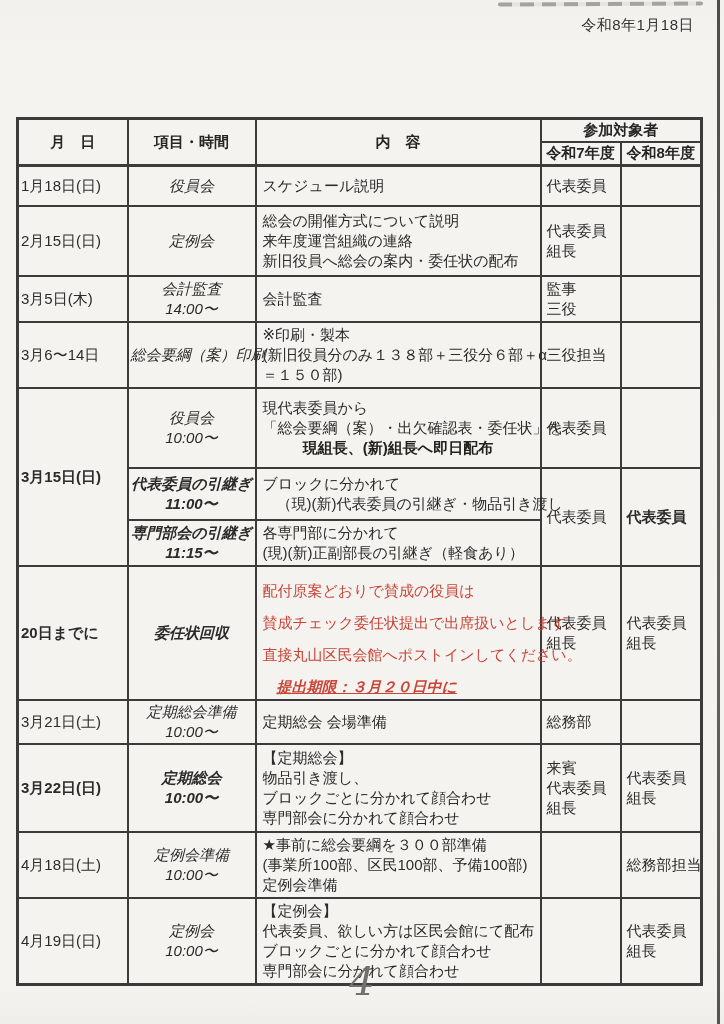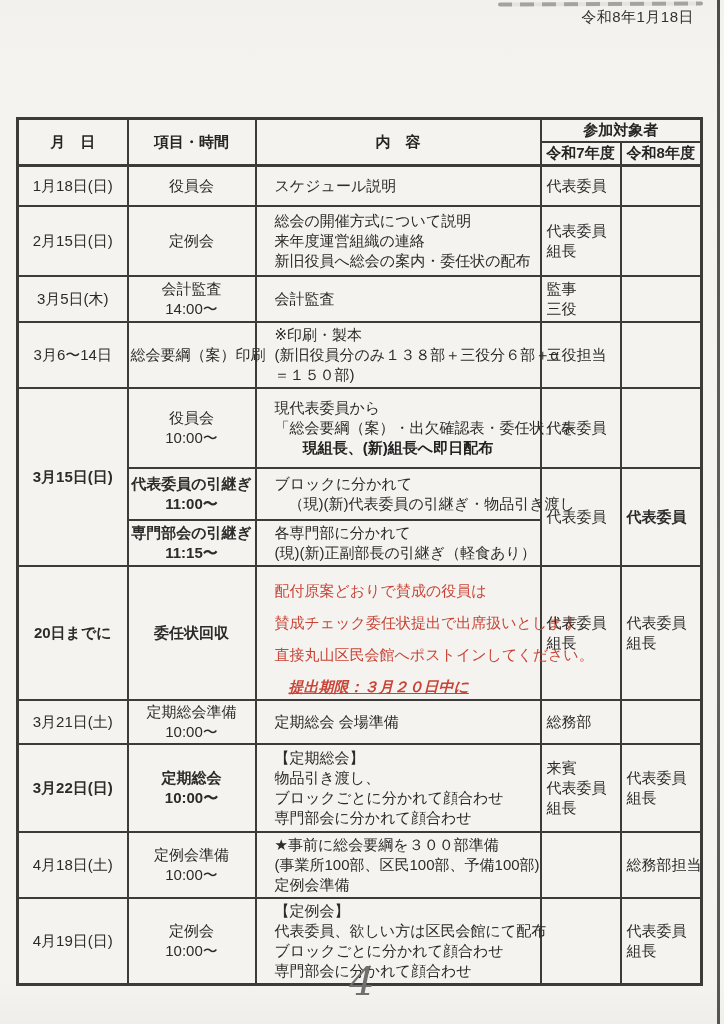--- a/index.html
+++ b/index.html
@@ -34,7 +34,7 @@
     transform:rotate(-.3deg);
   }
   .doc-date{
-    position:absolute;top:8px;right:30px;
+    position:absolute;top:16px;right:30px;
     font-size:15px;letter-spacing:.5px;color:#33322f;
   }
   .doc-title{

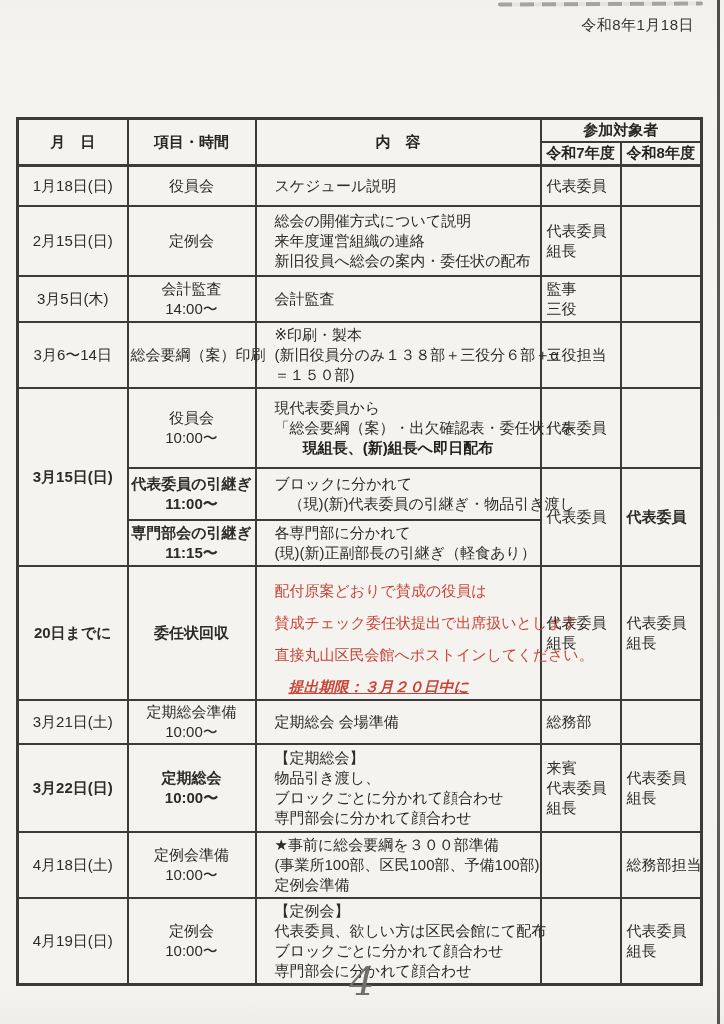--- a/index.html
+++ b/index.html
@@ -69,7 +69,7 @@
   table.sched thead tr.h1{height:22px;}
   table.sched thead tr.h2{height:21px;}
   table.sched thead{border-bottom:3px solid var(--border);}
-  td.c-date{text-align:center;padding:1px 2px;}
+  td.c-date{padding:1px 2px;}
   td.c-item{text-align:center;padding:1px 2px;font-size:14.5px;}
   td.c-content{text-align:left;padding:2px 18px;font-size:14px;}
   td.c-r7,td.c-r8{text-align:left;padding:2px 5px;font-size:14.5px;}

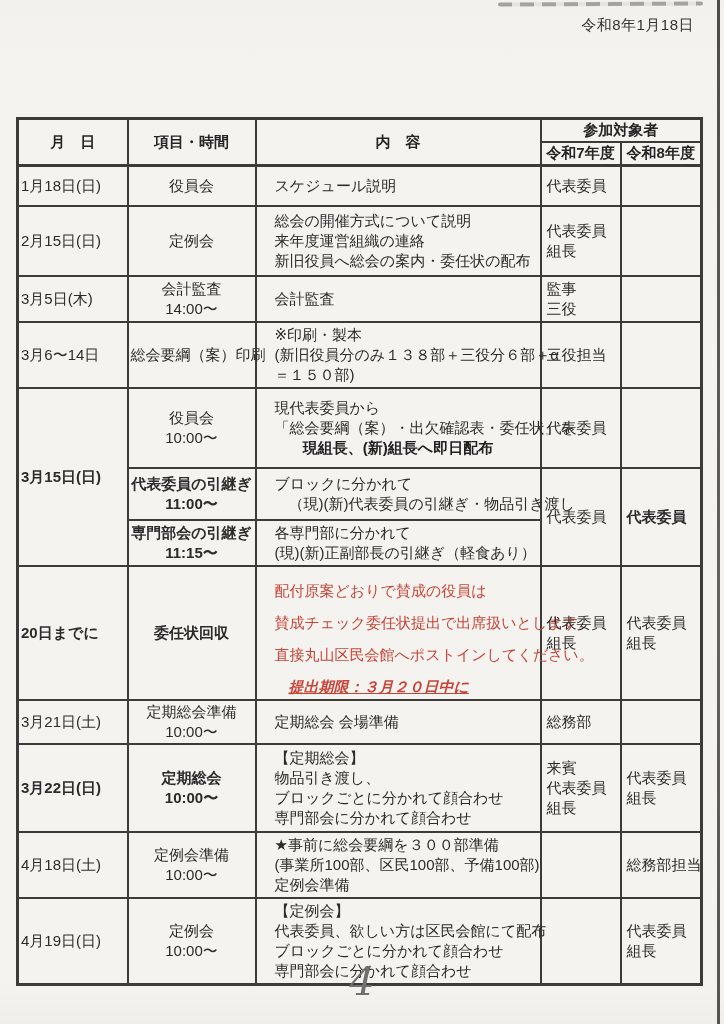--- a/index.html
+++ b/index.html
@@ -70,7 +70,7 @@
   table.sched thead tr.h2{height:21px;}
   table.sched thead{border-bottom:3px solid var(--border);}
   td.c-date{padding:1px 2px;}
-  td.c-item{text-align:center;padding:1px 2px;font-size:14.5px;}
+  td.c-item{text-align:center;padding:1px 2px;font-size:14.5px;font-style:italic;}
   td.c-content{text-align:left;padding:2px 18px;font-size:14px;}
   td.c-r7,td.c-r8{text-align:left;padding:2px 5px;font-size:14.5px;}
   .ln{line-height:20px;white-space:nowrap;}

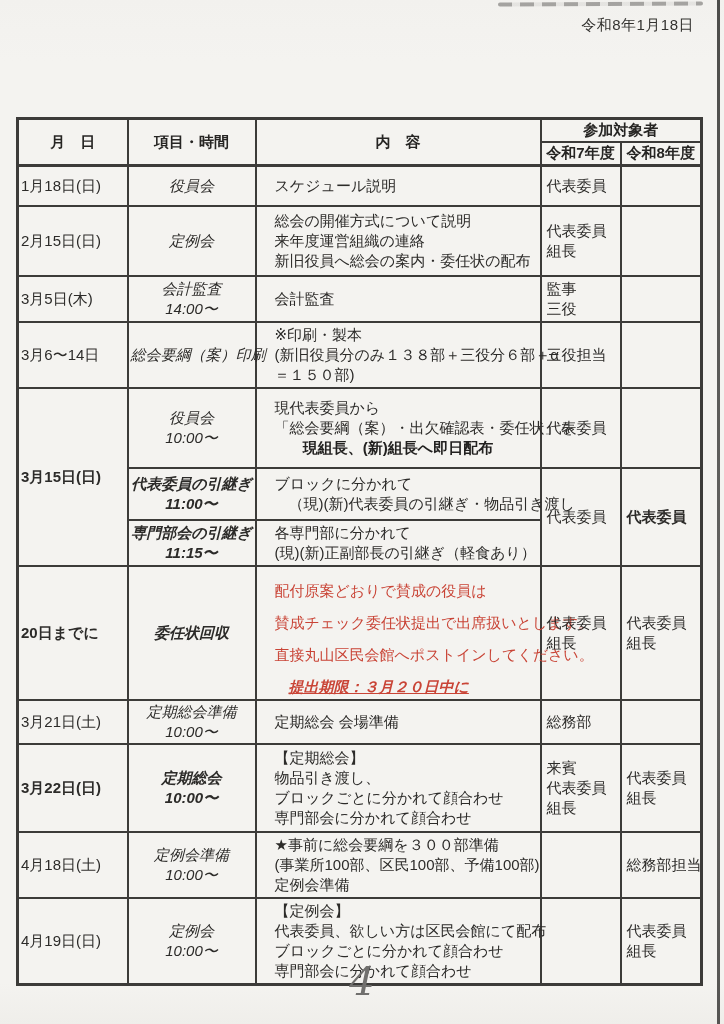--- a/index.html
+++ b/index.html
@@ -71,7 +71,7 @@
   table.sched thead{border-bottom:3px solid var(--border);}
   td.c-date{padding:1px 2px;}
   td.c-item{text-align:center;padding:1px 2px;font-size:14.5px;font-style:italic;}
-  td.c-content{text-align:left;padding:2px 18px;font-size:14px;}
+  td.c-content{text-align:left;padding:2px 6px;font-size:14px;}
   td.c-r7,td.c-r8{text-align:left;padding:2px 5px;font-size:14.5px;}
   .ln{line-height:20px;white-space:nowrap;}
   td.b,.ln.b{font-weight:bold;color:#222120;}

